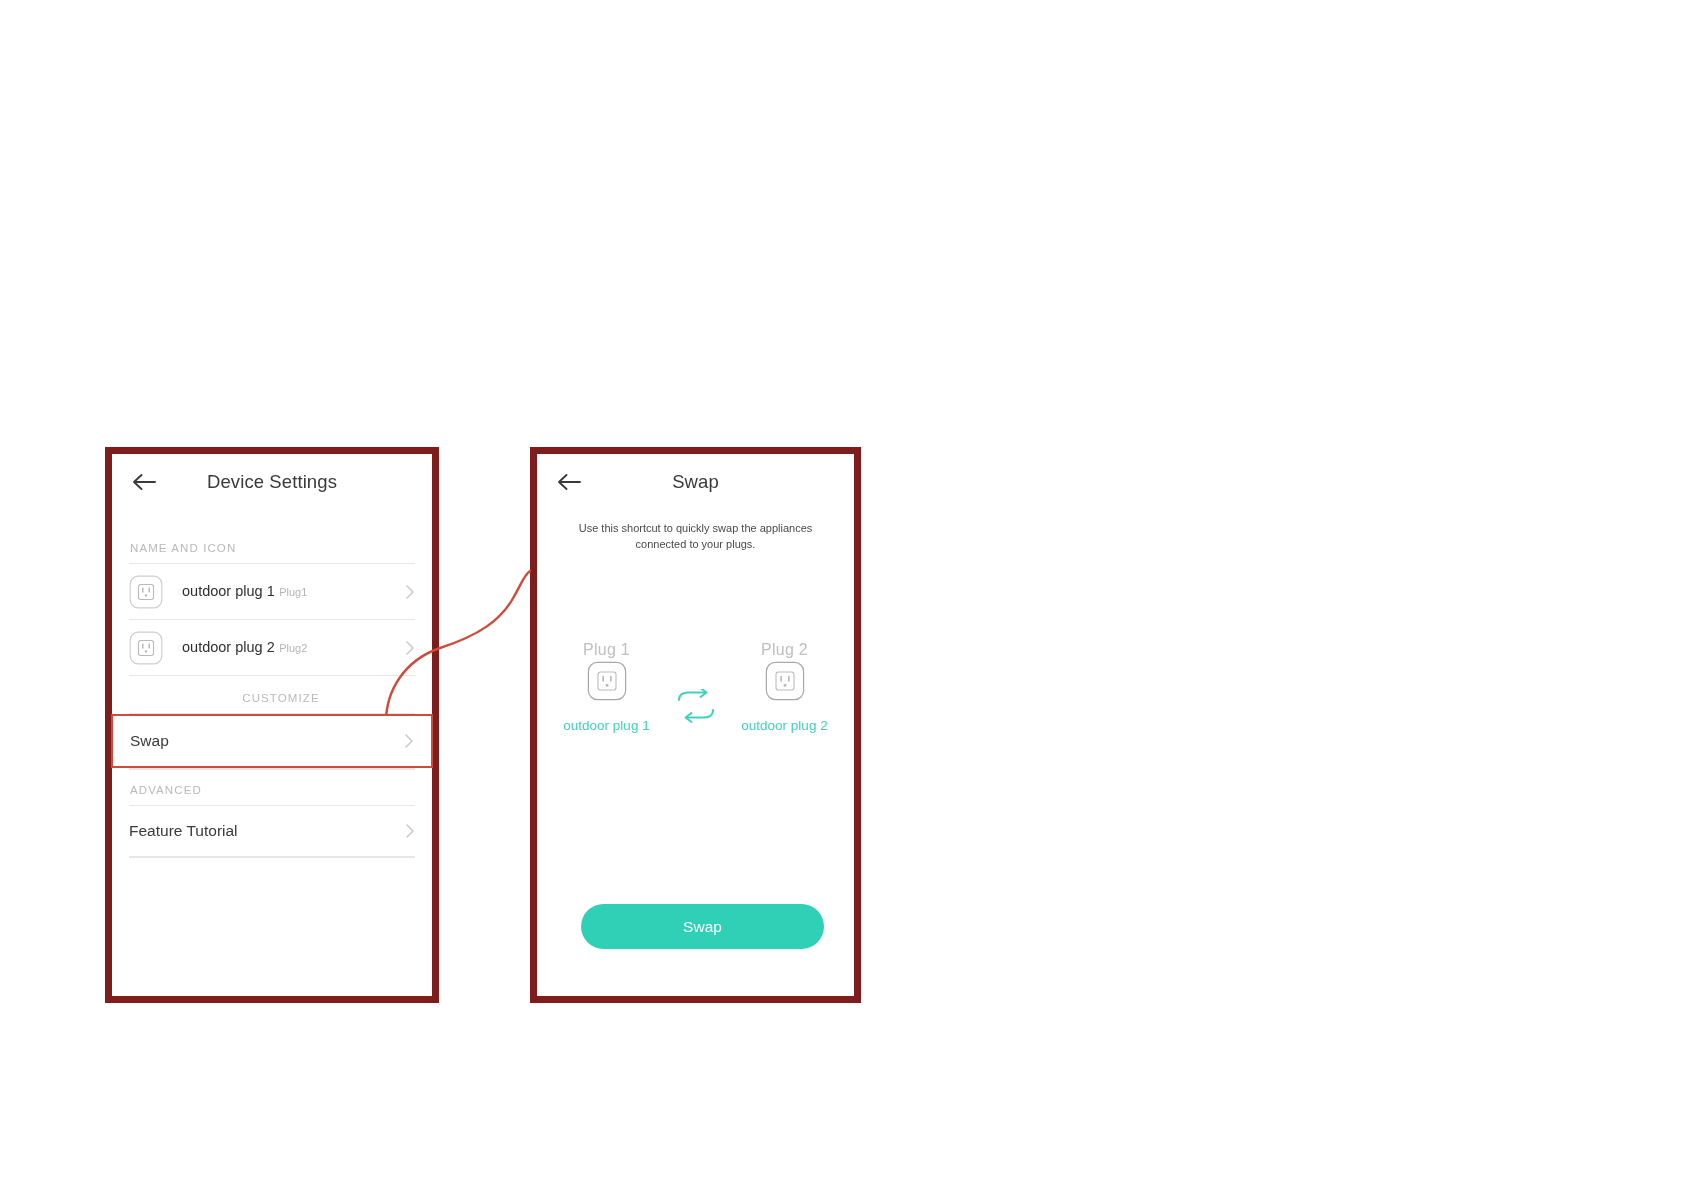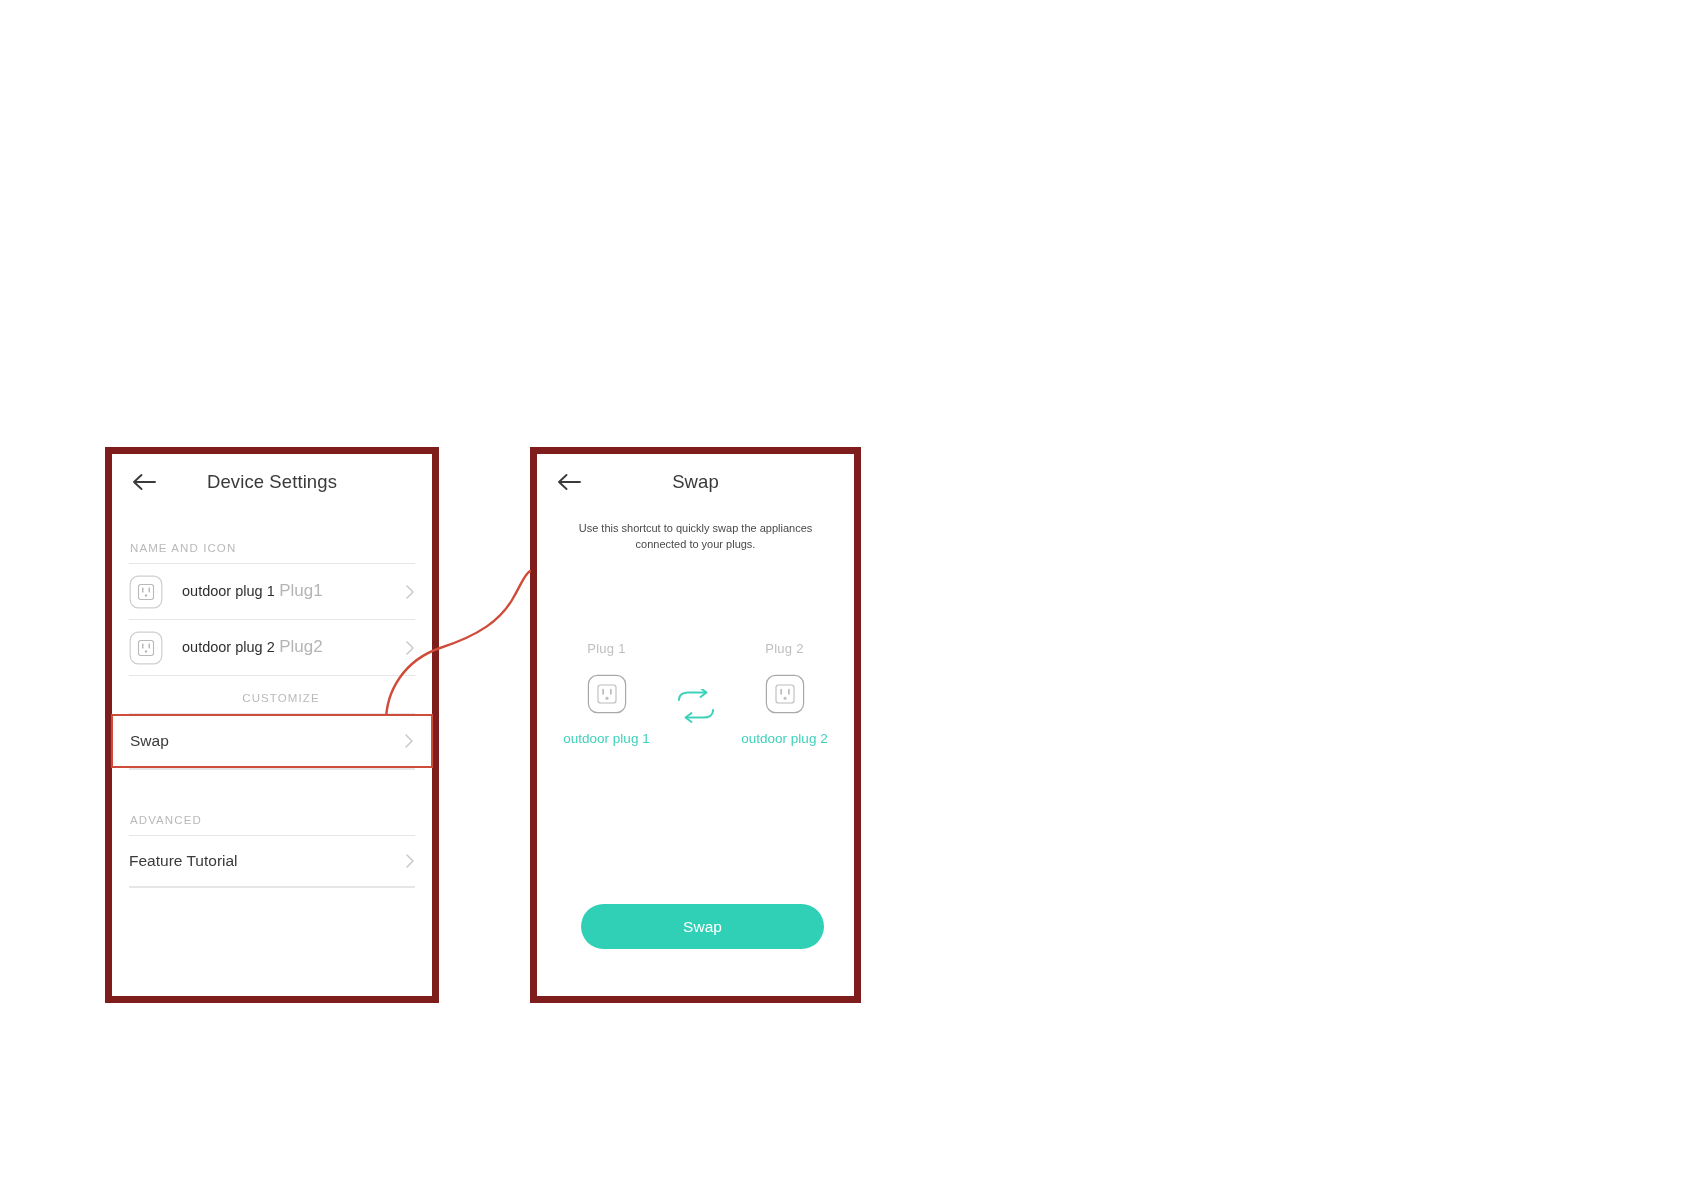--- a/index.html
+++ b/index.html
@@ -104,7 +104,7 @@
     line-height: 1.25;
   }
   .device-sub {
-    font-size: 17px;
+    font-size: 11px;
     color: #b5b5b5;
     margin-top: 16px;
     line-height: 1.2;

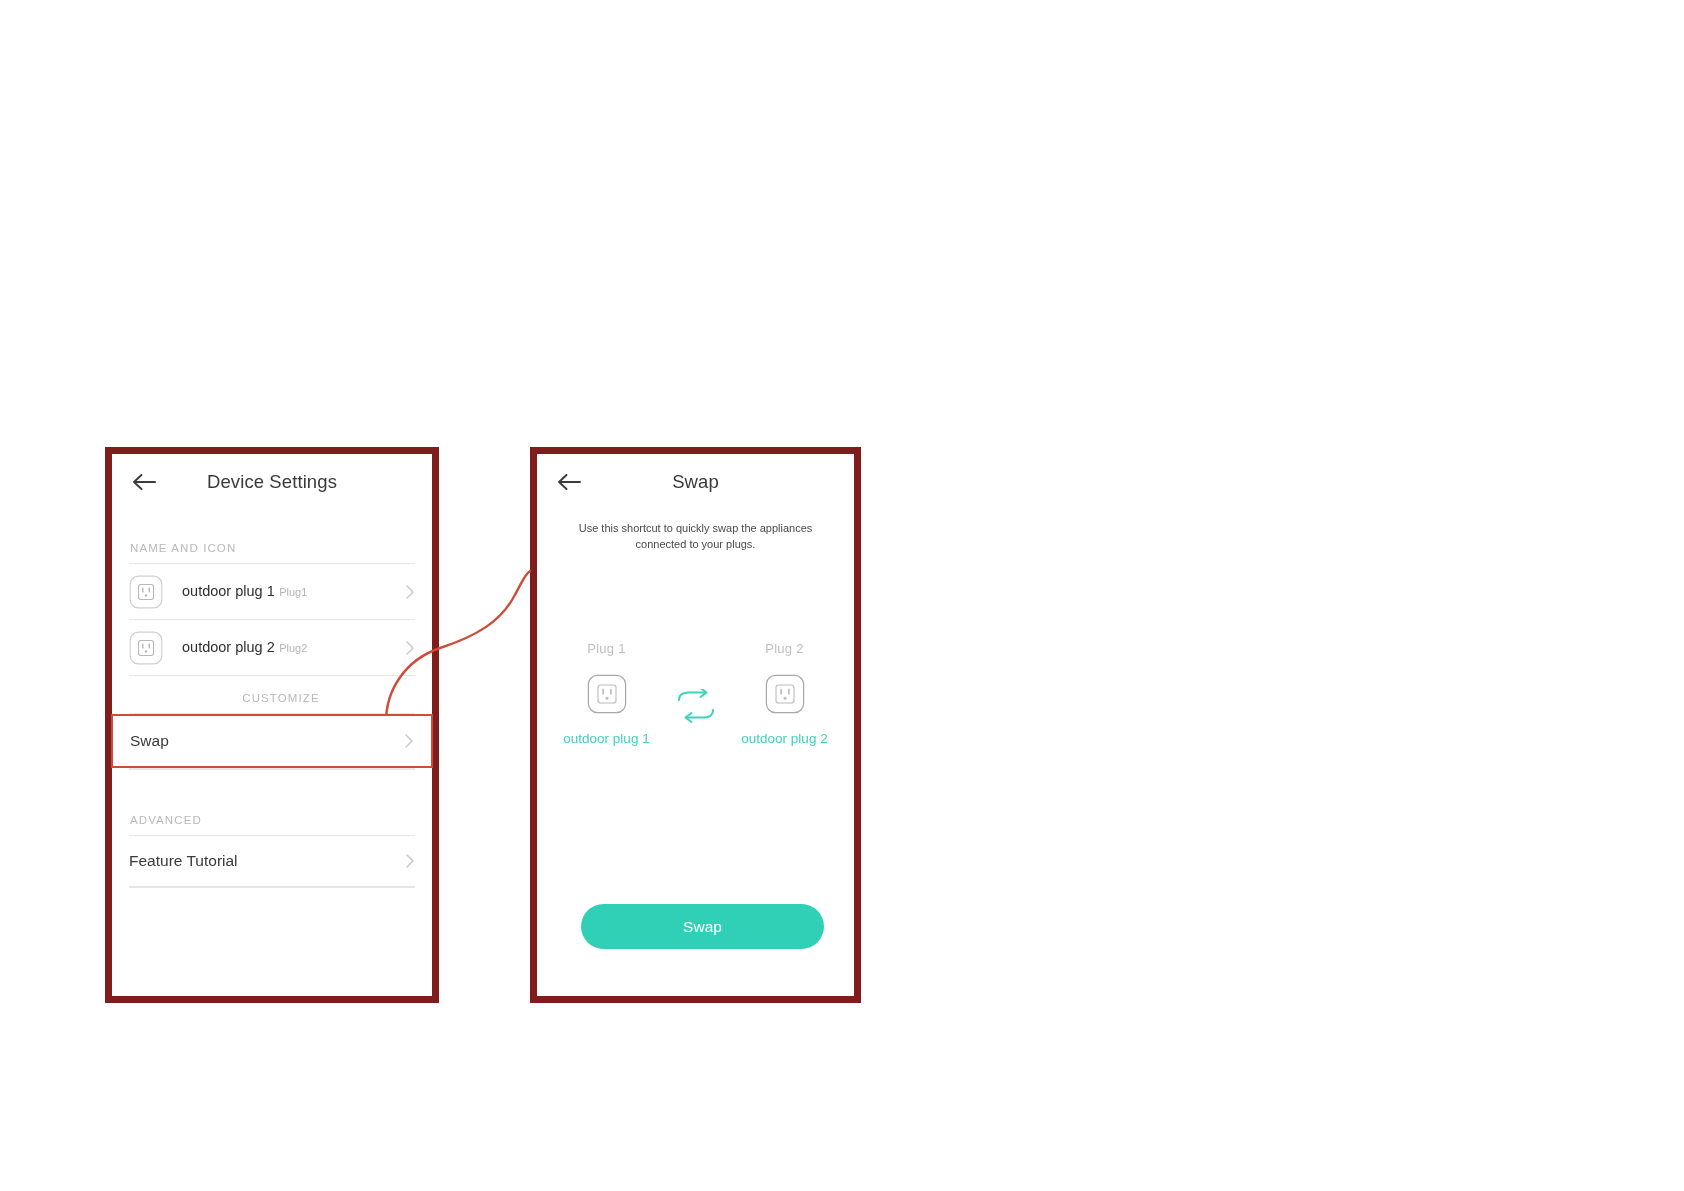--- a/index.html
+++ b/index.html
@@ -186,10 +186,10 @@
     text-align: center;
   }
   .plug-caption {
-    font-size: 13px;
+    font-size: 16px;
     color: #bfbfbf;
     letter-spacing: .3px;
-    margin-bottom: 18px;
+    margin-bottom: 2px;
   }
   .plug-big {
     width: 40px;

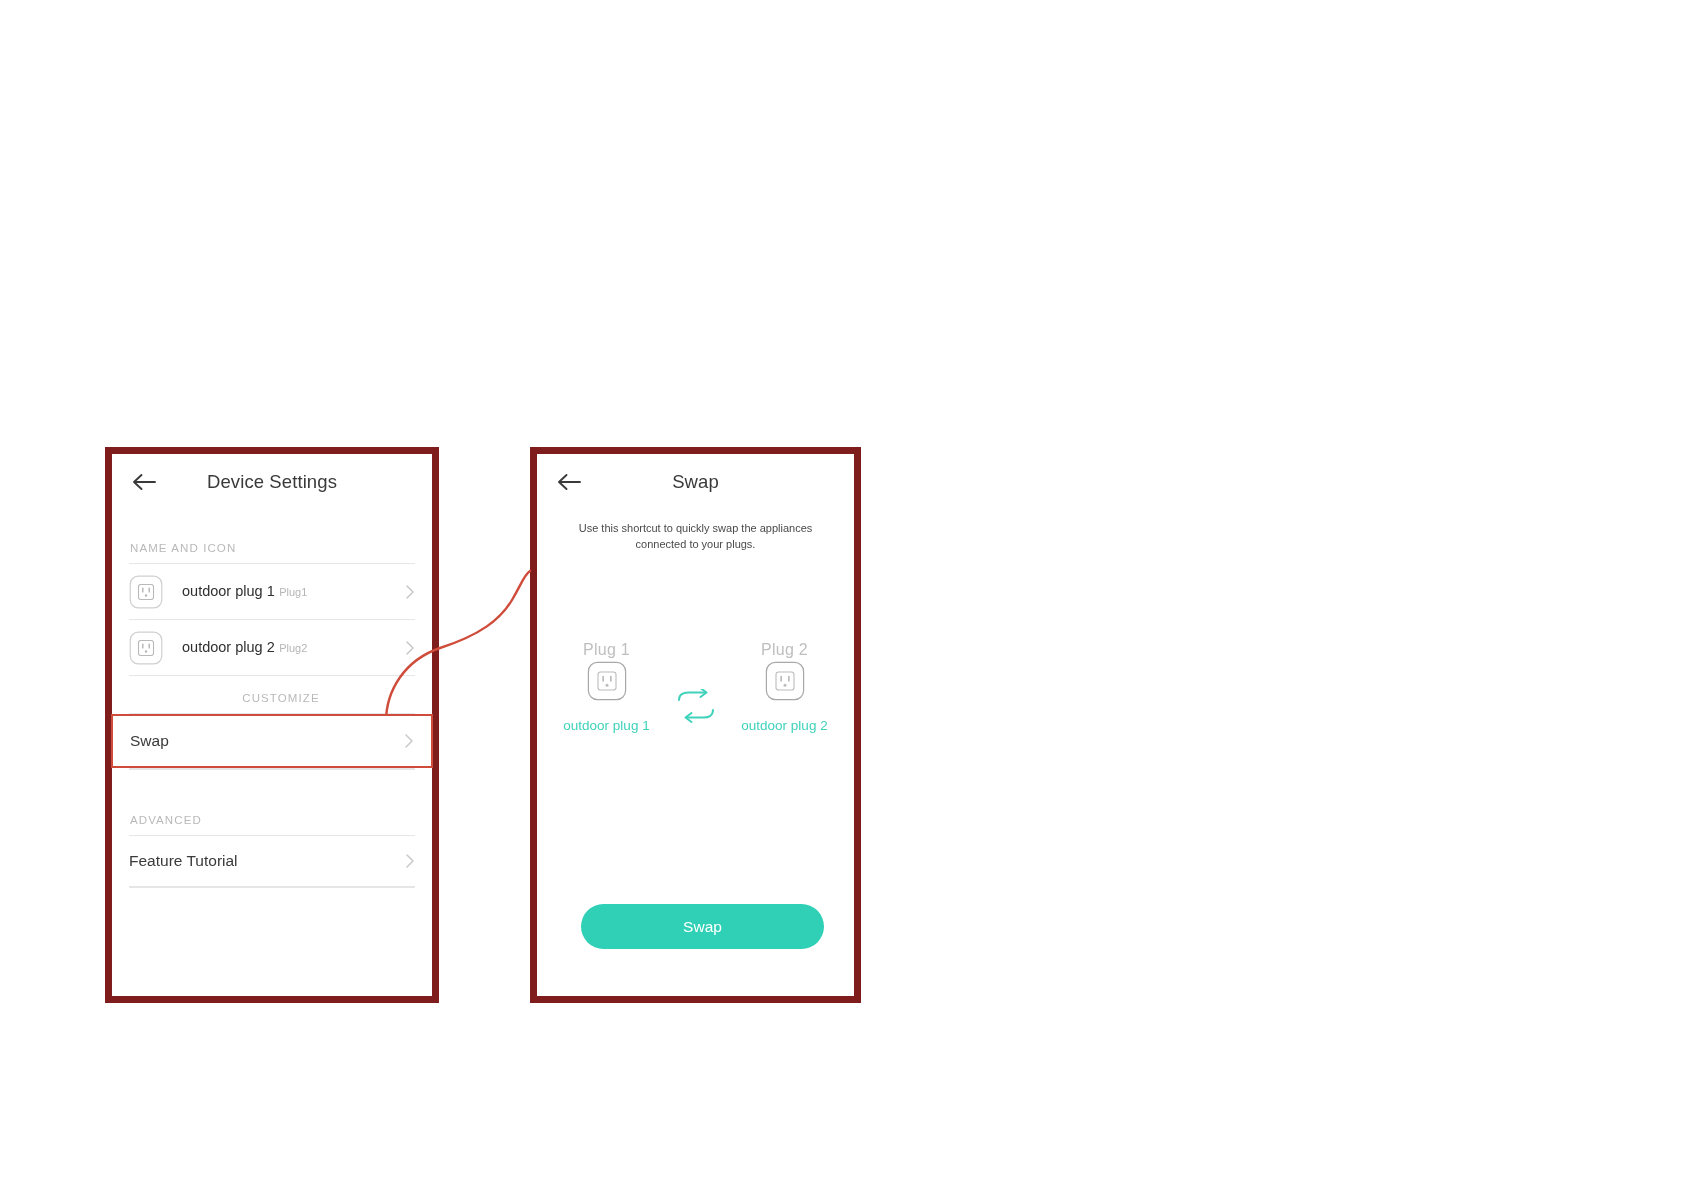--- a/index.html
+++ b/index.html
@@ -71,7 +71,7 @@
   }
   .sec-gap-1 { margin-top: 32px; }
   .sec-gap-2 { margin-top: 16px; text-align: center; }
-  .sec-gap-3 { margin-top: 44px; }
+  .sec-gap-3 { margin-top: 14px; }
 
   .divider {
     height: 1px;

